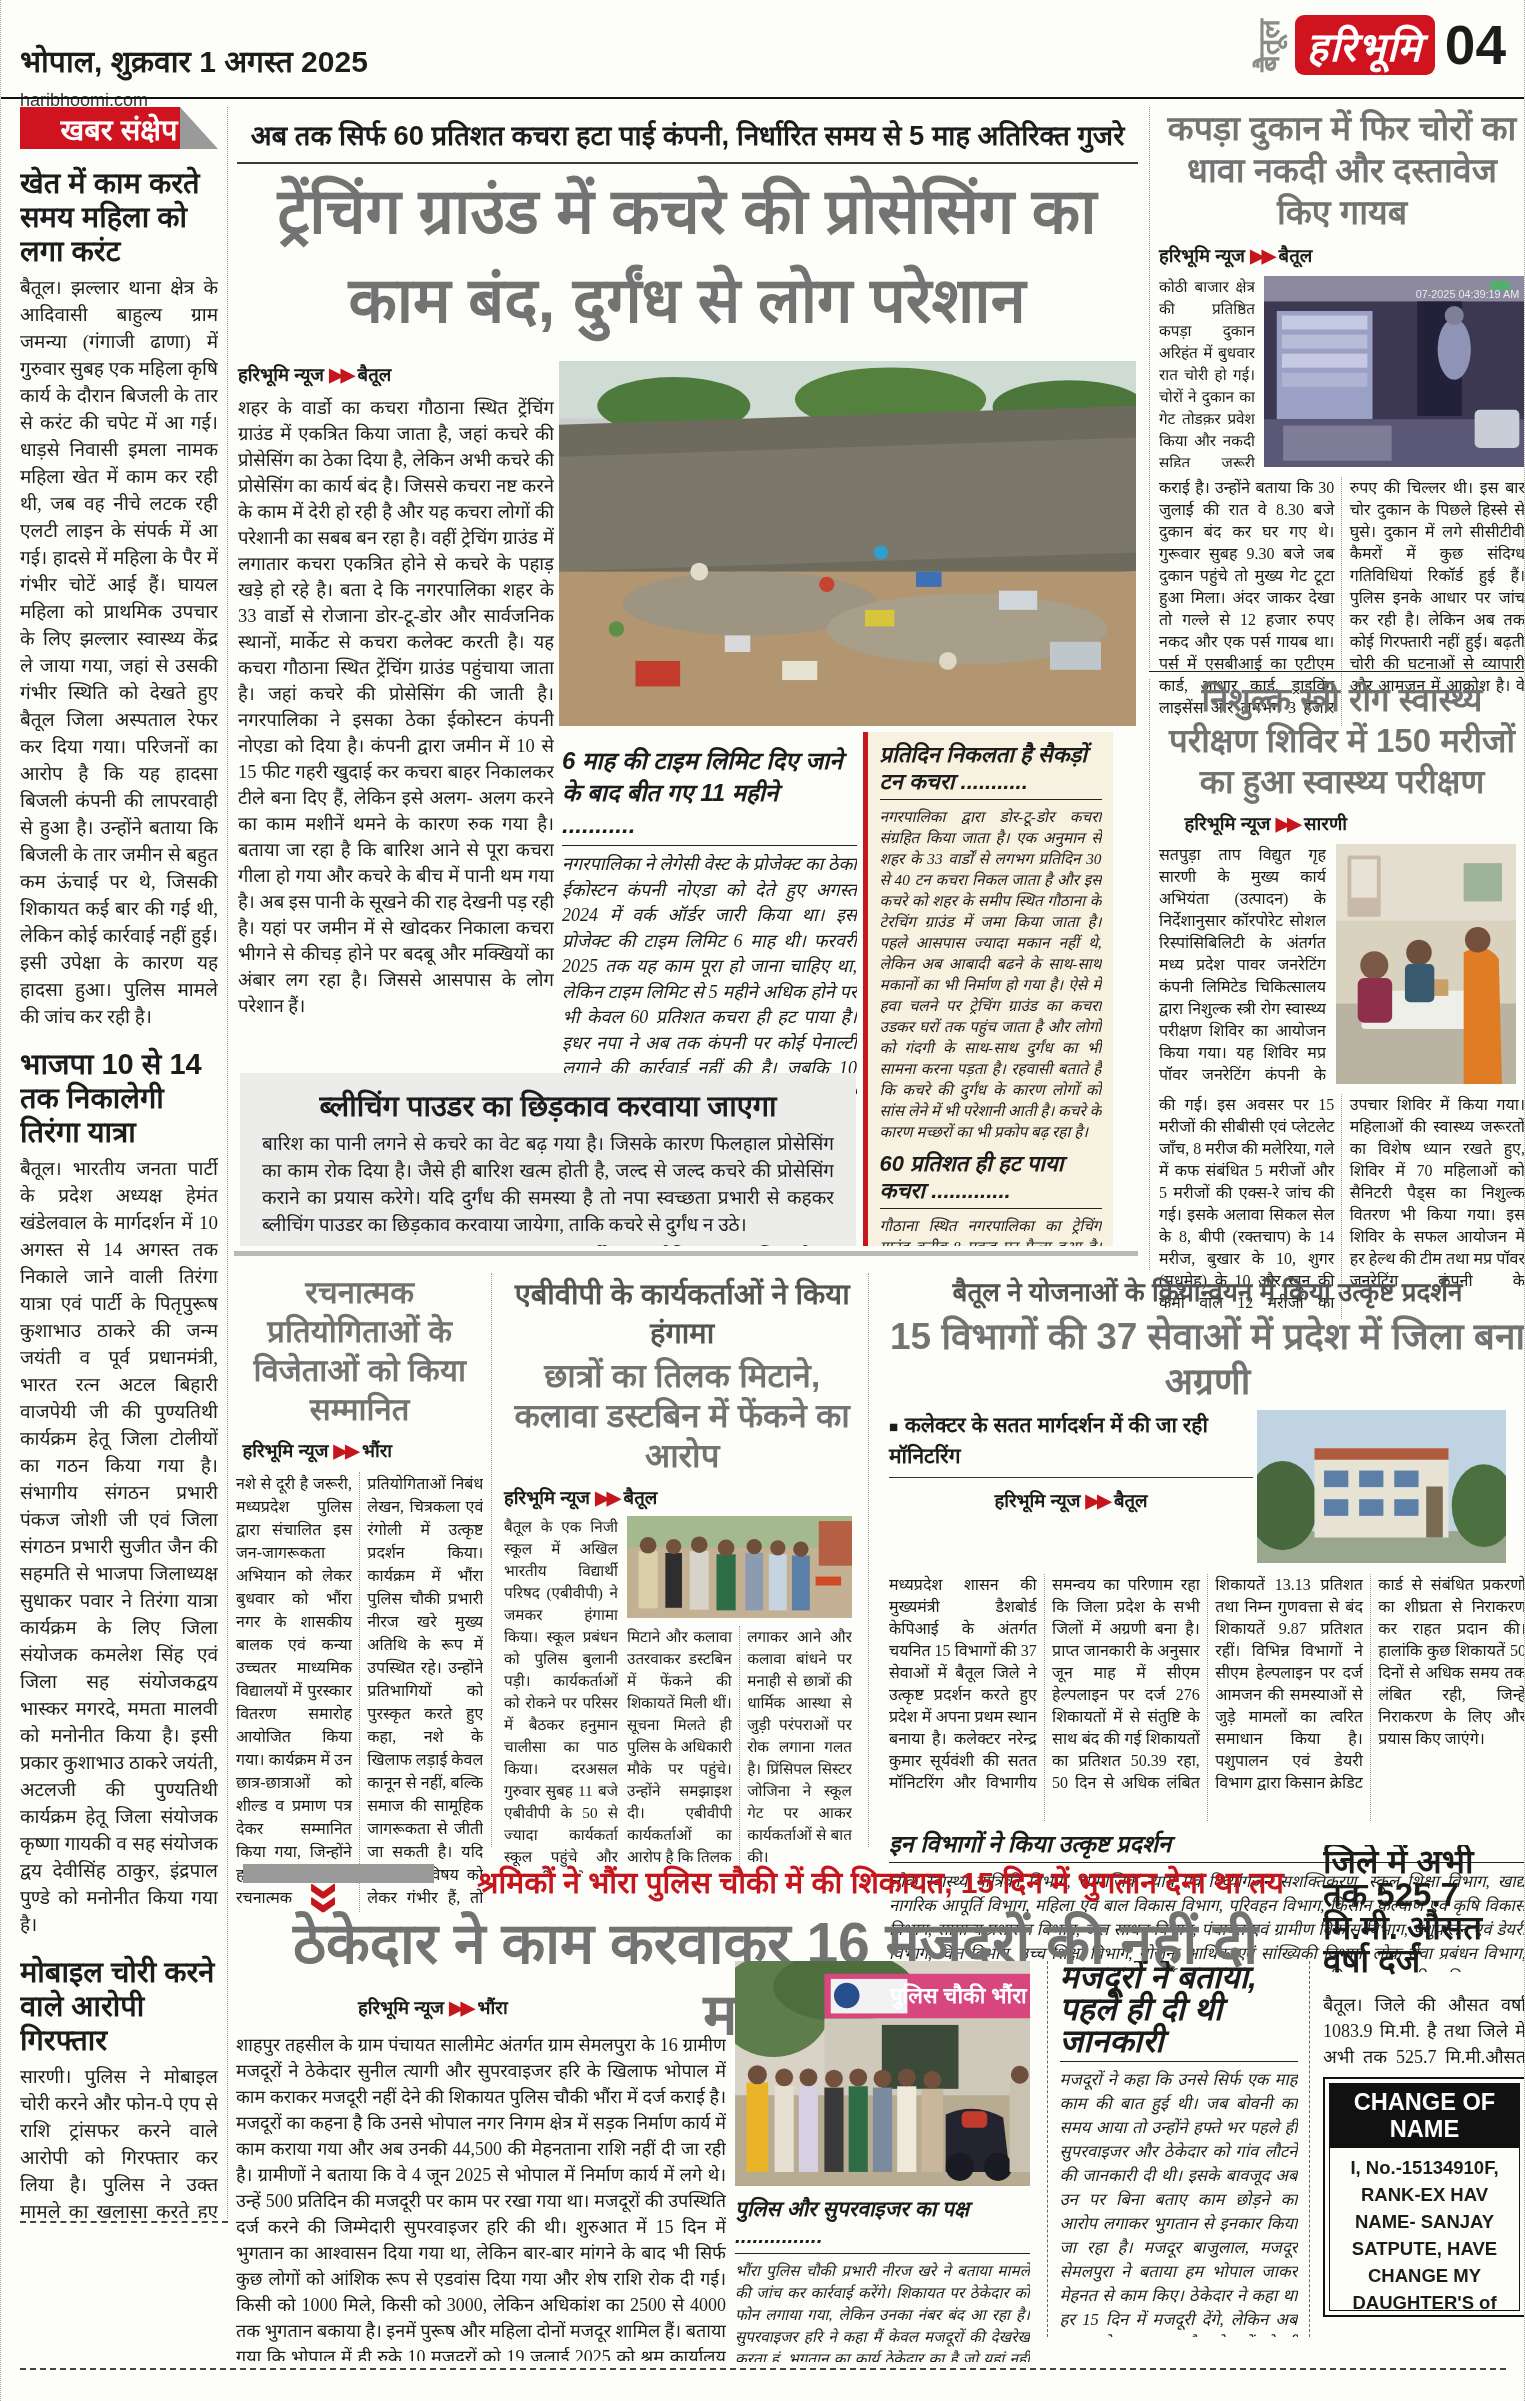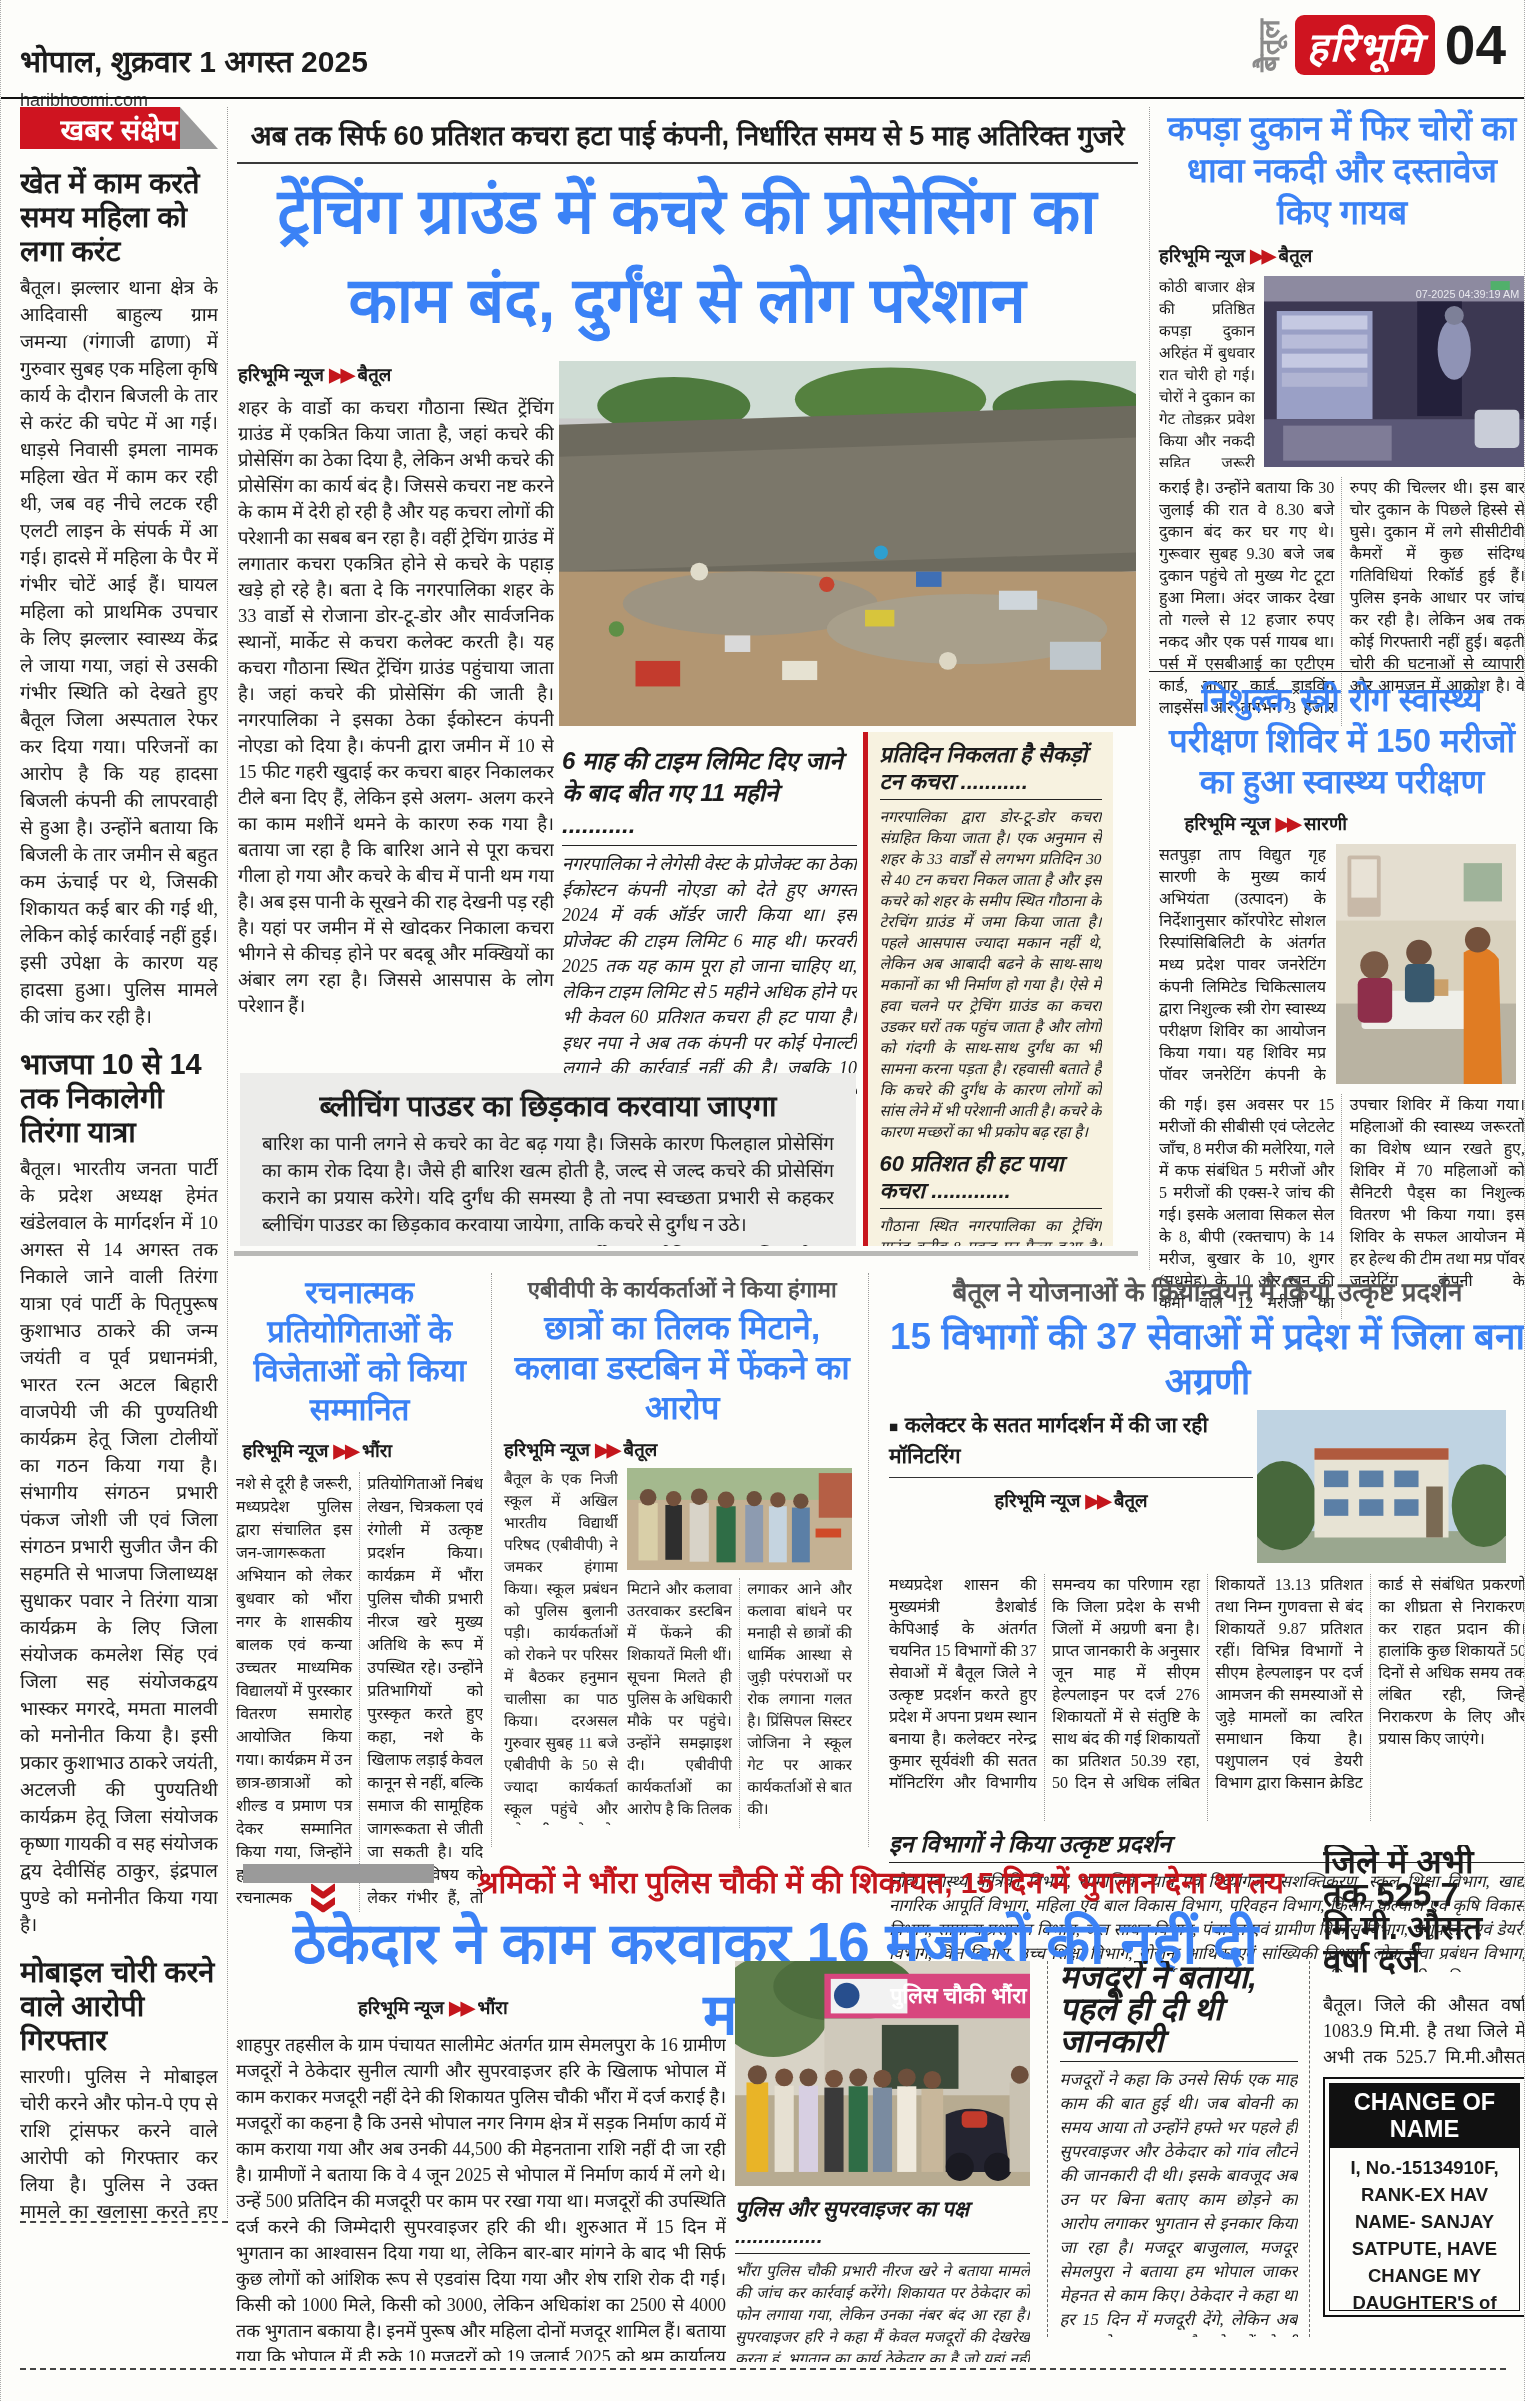--- a/index.html
+++ b/index.html
@@ -19,7 +19,7 @@
   .toprule{border-top:2.6px solid #111;}
   
   .kicker{font-family:"Liberation Sans",sans-serif;font-weight:bold;text-align:center;}
-  .headline{font-family:"Liberation Sans",sans-serif;font-weight:bold;text-align:center;color:#3b82f6;}
+  .headline{font-family:"Liberation Sans",sans-serif;font-weight:bold;text-align:center;color:#737373;}
   .byline{font-family:"Liberation Sans",sans-serif;font-weight:bold;font-size:18.5px;}
   .byline .arrows{color:#c4161c;letter-spacing:-2.6px;margin:0 5.1px;}
   .body-text{text-align:justify;overflow:hidden;}

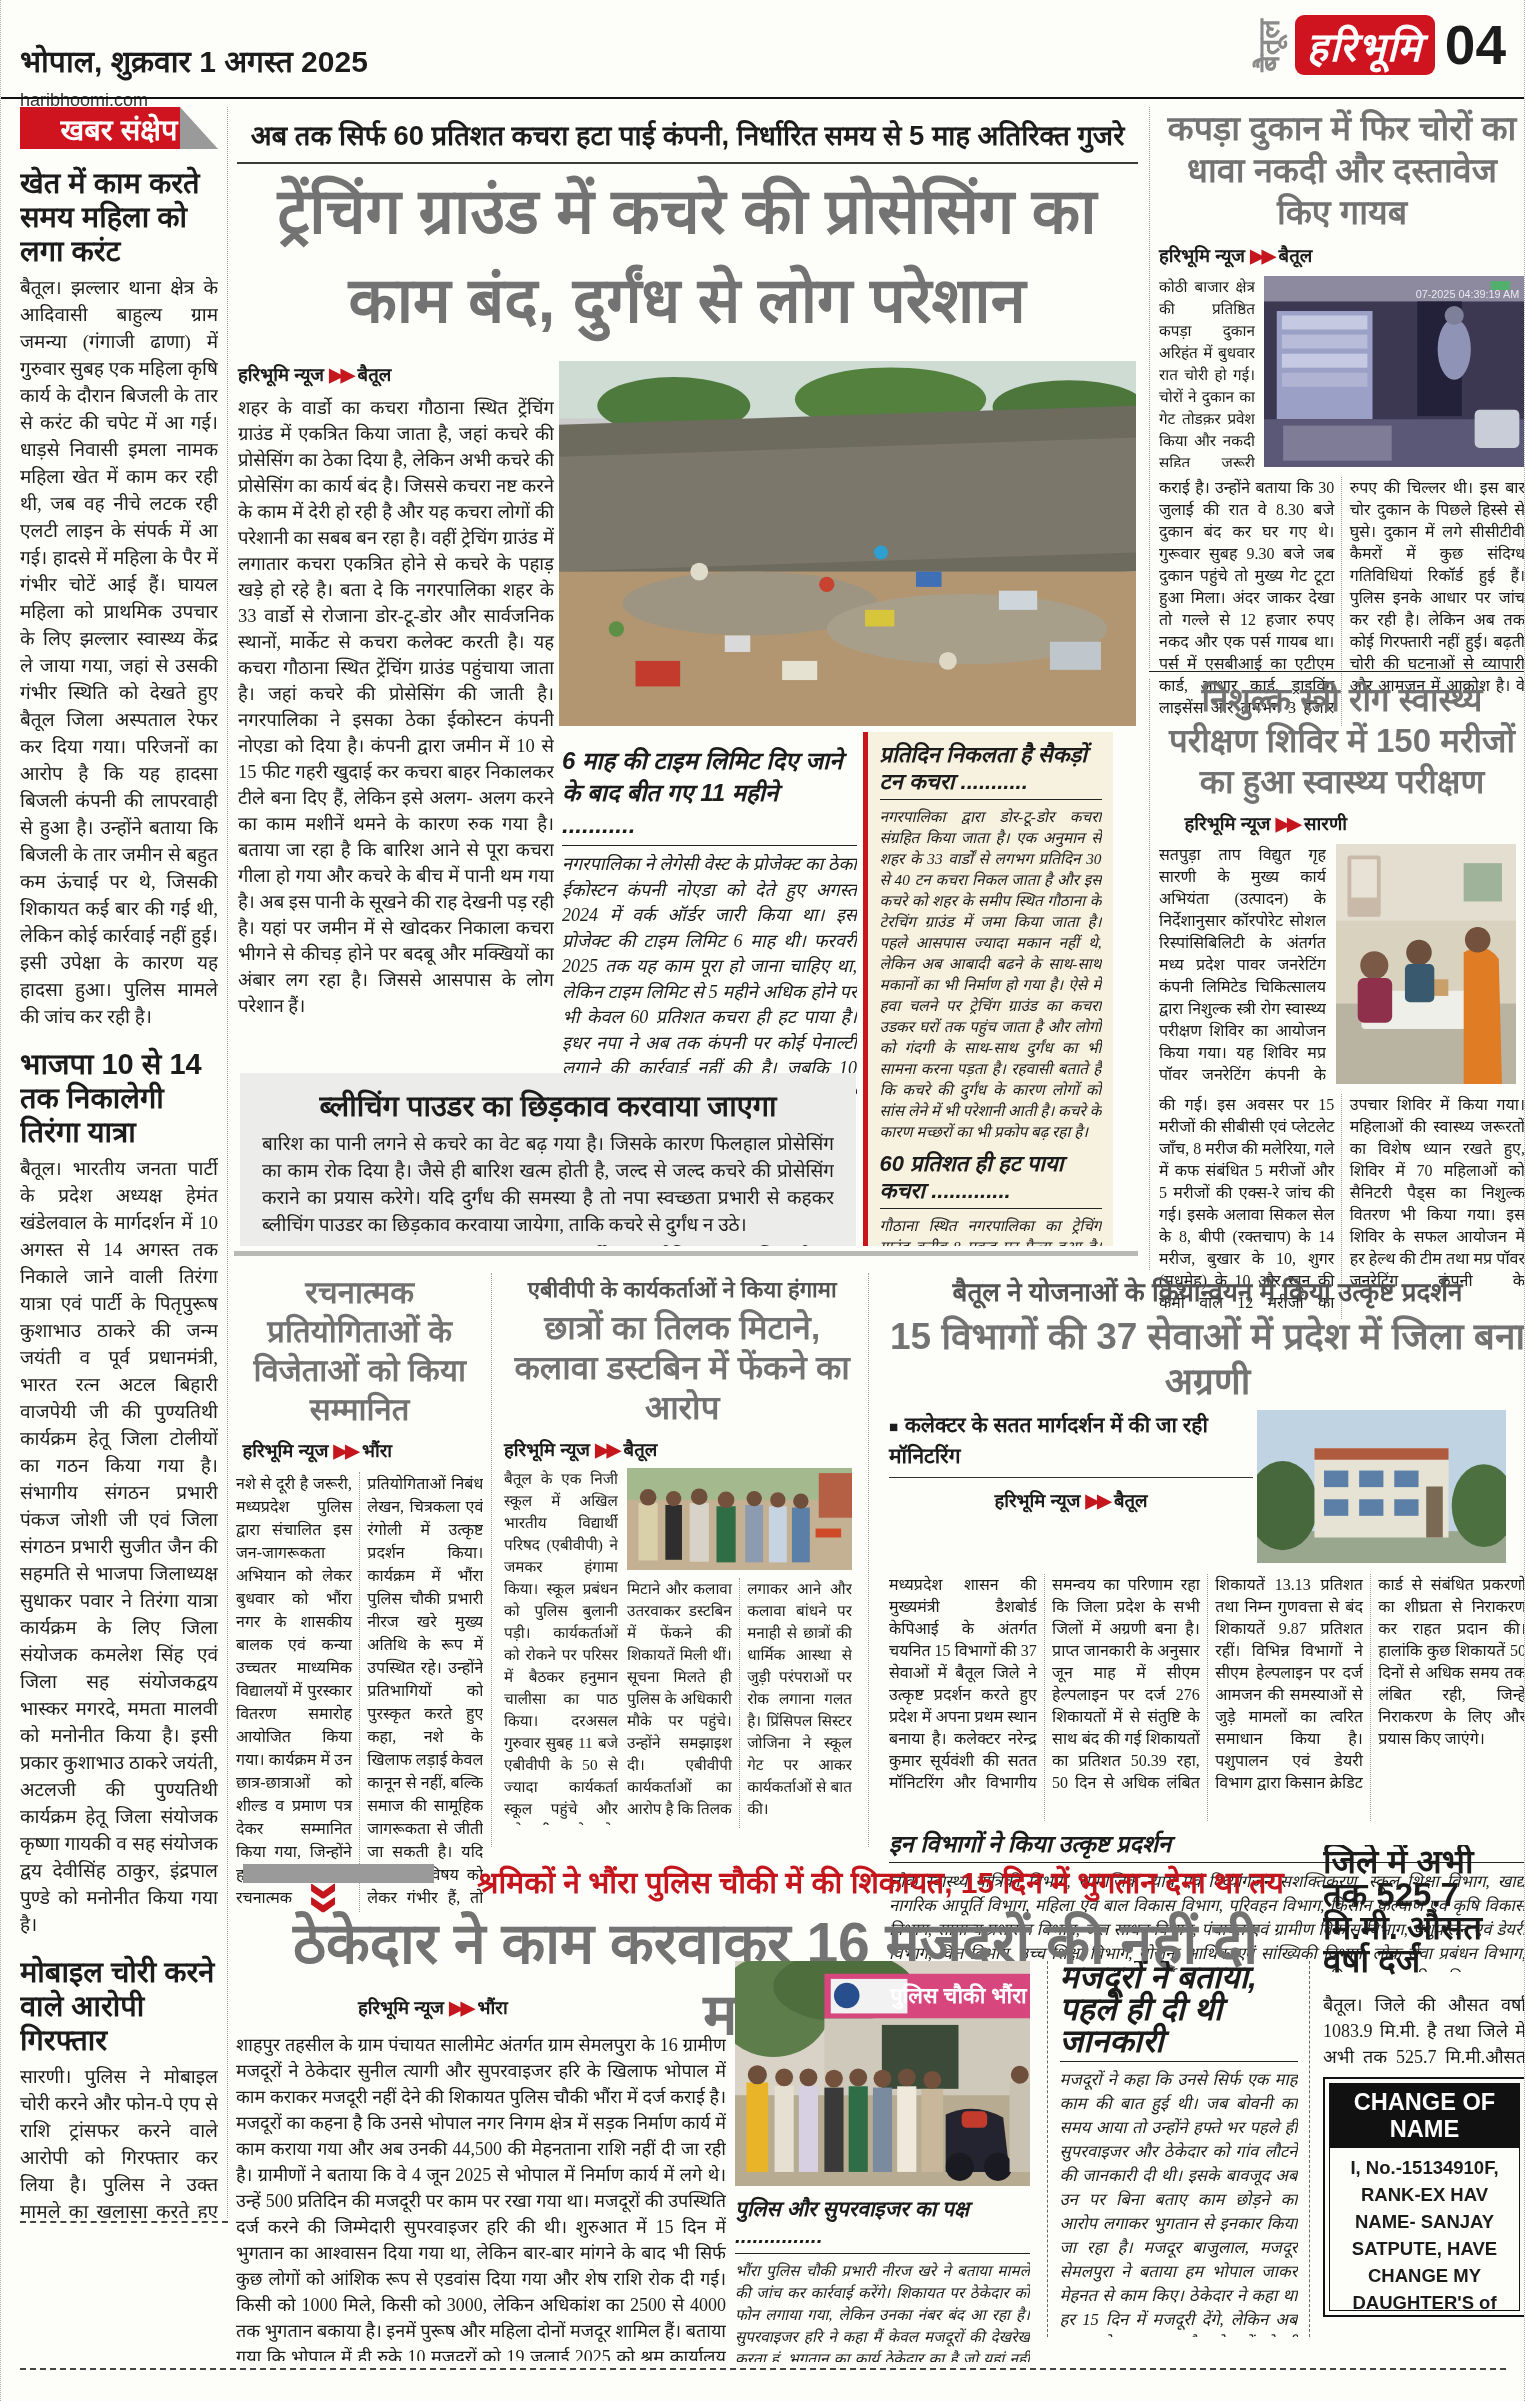--- a/index.html
+++ b/index.html
@@ -210,7 +210,7 @@
   </section>
 
   <section class="abs" style="left:503px;top:1273px;width:365px;height:574px;border-right:1.9px dotted #999;padding-right:7.7px;">
-    <div class="kicker" style="font-size:22px;color:#555;">एबीवीपी के कार्यकर्ताओं ने किया हंगामा</div>
+    <div class="kicker" style="font-size:29px;color:#555;">एबीवीपी के कार्यकर्ताओं ने किया हंगामा</div>
     <h2 class="headline" style="font-size:33px;line-height:40px;margin:5.1px 0 7.7px 0;">छात्रों का तिलक मिटाने, कलावा डस्टबिन में फेंकने का आरोप</h2>
     <div class="byline">
       <span>हरिभूमि न्यूज</span><span class="arrows">▶▶</span><span>बैतूल</span>

